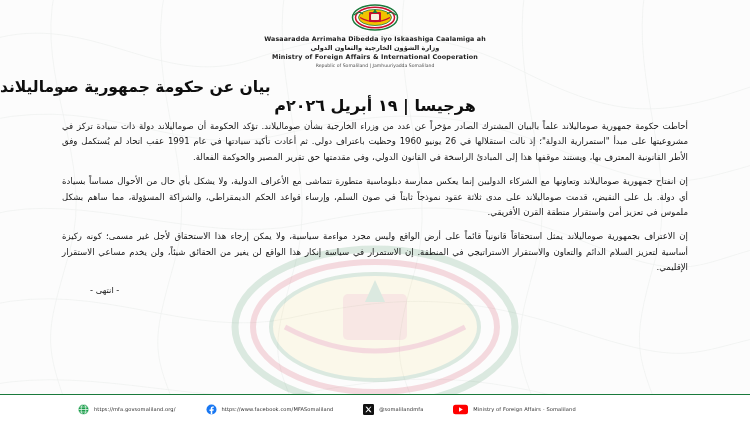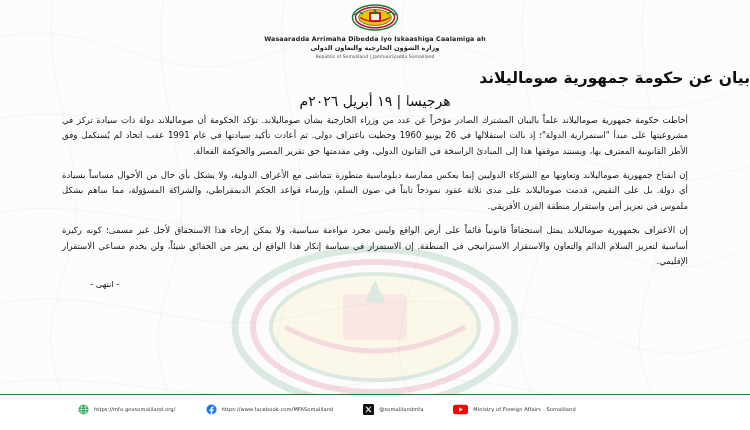--- a/index.html
+++ b/index.html
@@ -222,6 +222,7 @@
 
     <div class="ministry-line" id="ministry-arabic">وزارة الشؤون الخارجية والتعاون الدولي</div>
 
+    <div class="ministry-line" id="ministry-english">Ministry of Foreign Affairs &amp; International Cooperation</div>
 
     <div class="ministry-line" id="ministry-republic">Republic of Somaliland | Jamhuuriyadda Somaliland</div>
   </div>

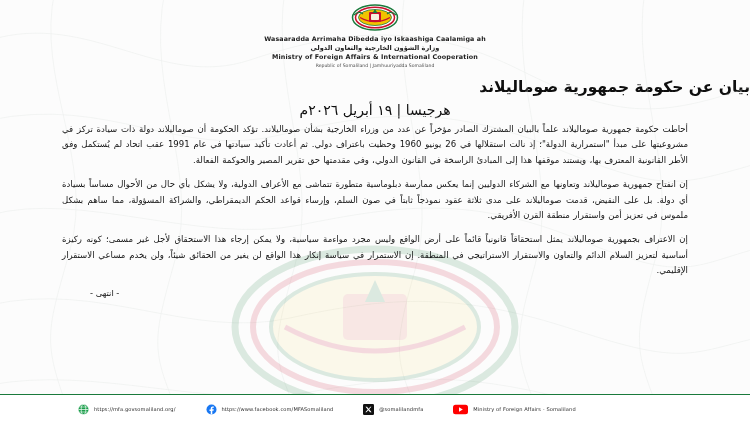--- a/index.html
+++ b/index.html
@@ -89,7 +89,7 @@
   
   #doc-title {
     direction: rtl;
-    text-align: right;
+    text-align: left;
     font-size: 15.5px;
     font-weight: bold;
     color: #0e0e0e;

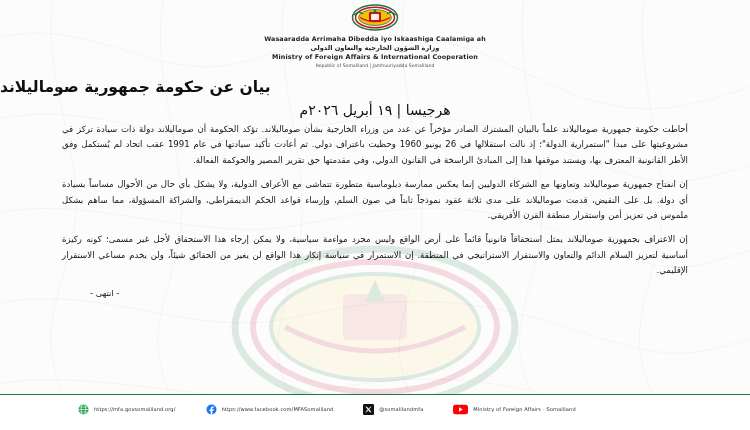--- a/index.html
+++ b/index.html
@@ -100,11 +100,10 @@
   #doc-date {
     direction: rtl;
     text-align: center;
-    font-size: 14px;
-    font-weight: normal;
+    font-size: 16px;
+    font-weight: bold;
     color: #0e0e0e;
     letter-spacing: 0.4px;
-    margin-top: 6px;
   }
 
   

